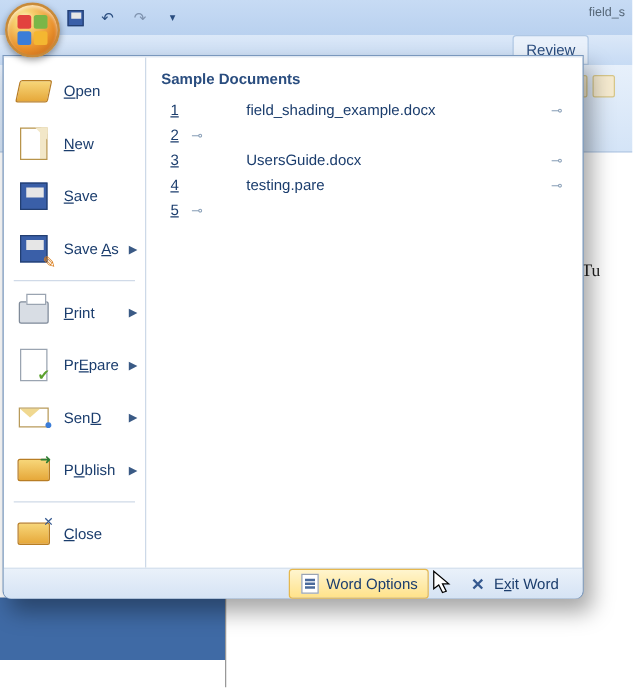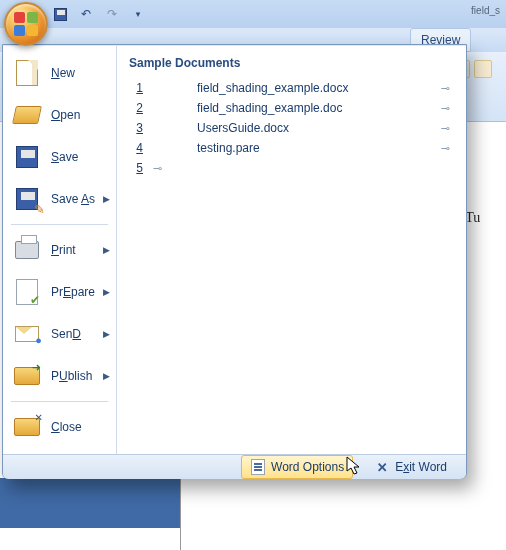--- a/index.html
+++ b/index.html
@@ -118,16 +118,16 @@
 
       <div class="menu-item">
         <span class="menu-icon">
+            <span class="ic-open"></span>
+          </span>
+        <span class="lbl"><u>O</u>pen</span>
+      </div>
+
+      <div class="menu-item">
+        <span class="menu-icon">
             <span class="ic-new"></span>
           </span>
         <span class="lbl"><u>N</u>ew</span>
-      </div>
-
-      <div class="menu-item">
-        <span class="menu-icon">
-            <span class="ic-open"></span>
-          </span>
-        <span class="lbl"><u>O</u>pen</span>
       </div>
 
       <div class="menu-item">

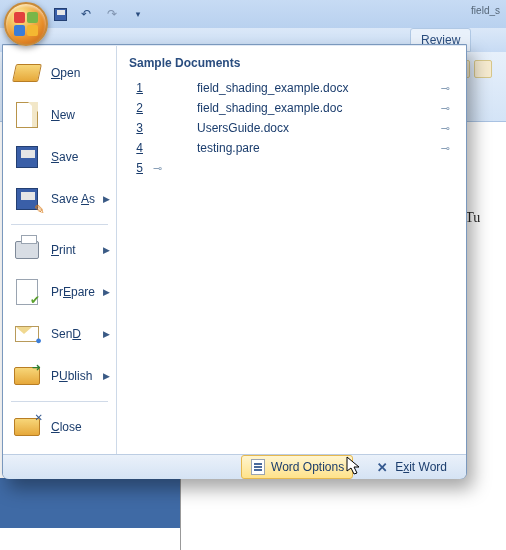--- a/index.html
+++ b/index.html
@@ -197,7 +197,6 @@
       </div>
       <div class="recent-item">
         <span class="recent-num">2</span>
-        <span class="recent-name">field_shading_example.doc</span>
         <span class="pin">⊸</span>
       </div>
       <div class="recent-item">

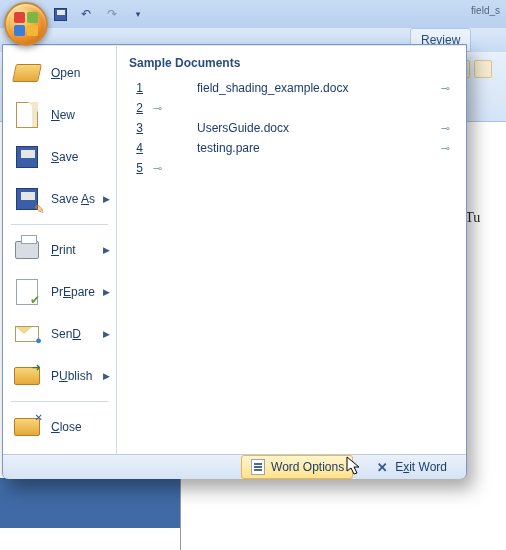--- a/index.html
+++ b/index.html
@@ -40,7 +40,7 @@
   .recent-name { flex:1;margin-left:48px; }
   .pin { color:#8aa0b8; font-size:11px; padding:0 4px; cursor:pointer; }
   
-  .menu-footer { height:34px; background:linear-gradient(#eaf1fa,#d5e3f4); border-top:1px solid #bccde3; display:flex; align-items:center; justify-content:flex-end; gap:12px; padding:0 10px; border-radius:0 0 6px 6px; }
+  .menu-footer { height:34px; background:linear-gradient(#eaf1fa,#d5e3f4); border-top:1px solid #bccde3; display:flex; align-items:center; justify-content:flex-end; gap:22px; padding:0 10px; border-radius:0 0 6px 6px; }
   .foot-btn { display:flex; align-items:center; gap:5px; padding:3px 8px; color:#1b3d6d; border:1px solid transparent; border-radius:3px; cursor:pointer; }
   .foot-btn.hover { background:linear-gradient(#fff5cf,#ffe28a); border:1px solid #e6b84e; }
   .foot-icon { width:16px; height:16px; display:flex; align-items:center; justify-content:center; }

